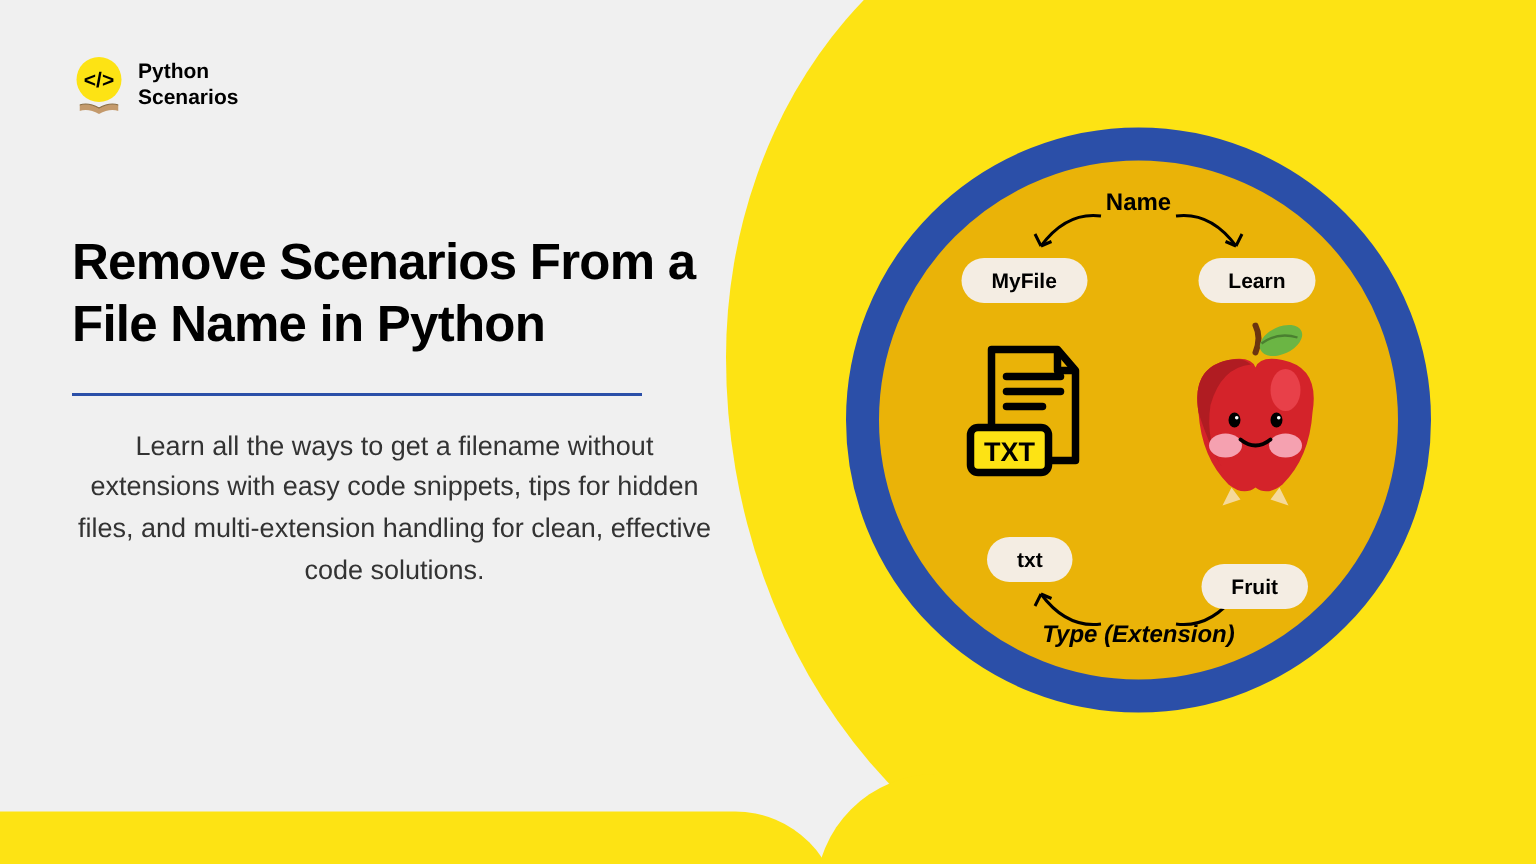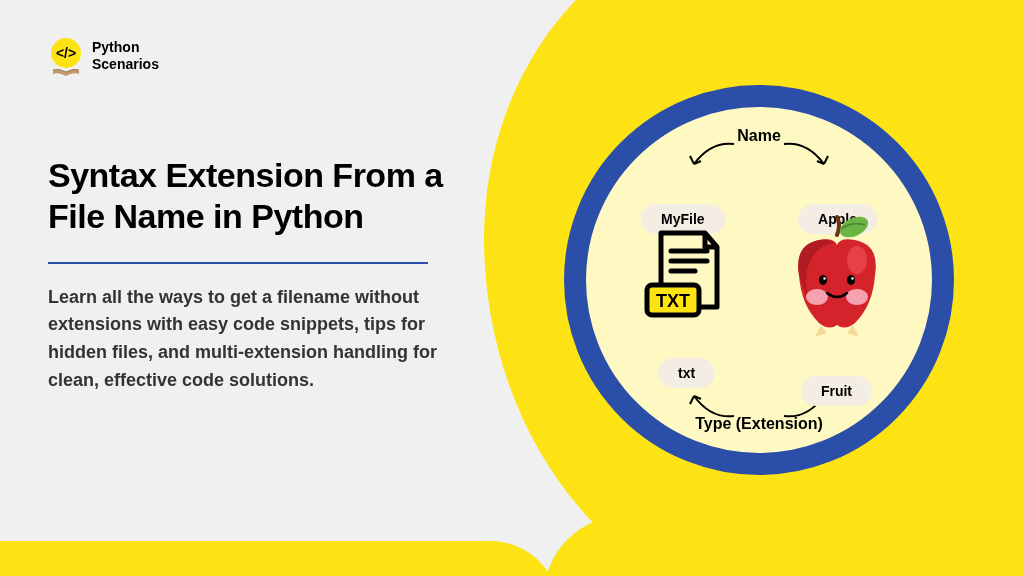--- a/index.html
+++ b/index.html
@@ -123,7 +123,7 @@
       width: 390px;
       height: 390px;
       border-radius: 50%;
-      background: #fef9c3;
+      background: #eab308;
       border: 22px solid #2b4fa8;
       z-index: 10;
     }

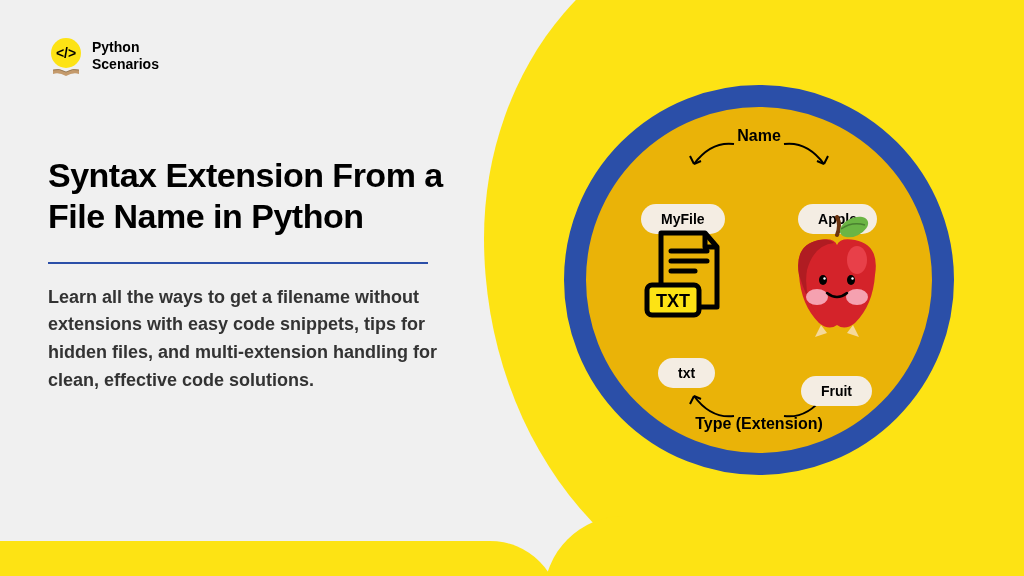--- a/index.html
+++ b/index.html
@@ -232,7 +232,7 @@
 </div>
 
 <div class="main-content">
-  <h1 class="title">Syntax Extension From a File Name in Python</h1>
+  <h1 class="title">Remove Scenarios From a File Name in Python</h1>
   <div class="divider"></div>
   <p class="description">Learn all the ways to get a filename without extensions with easy code snippets, tips for hidden files, and multi-extension handling for clean, effective code solutions.</p>
 </div>

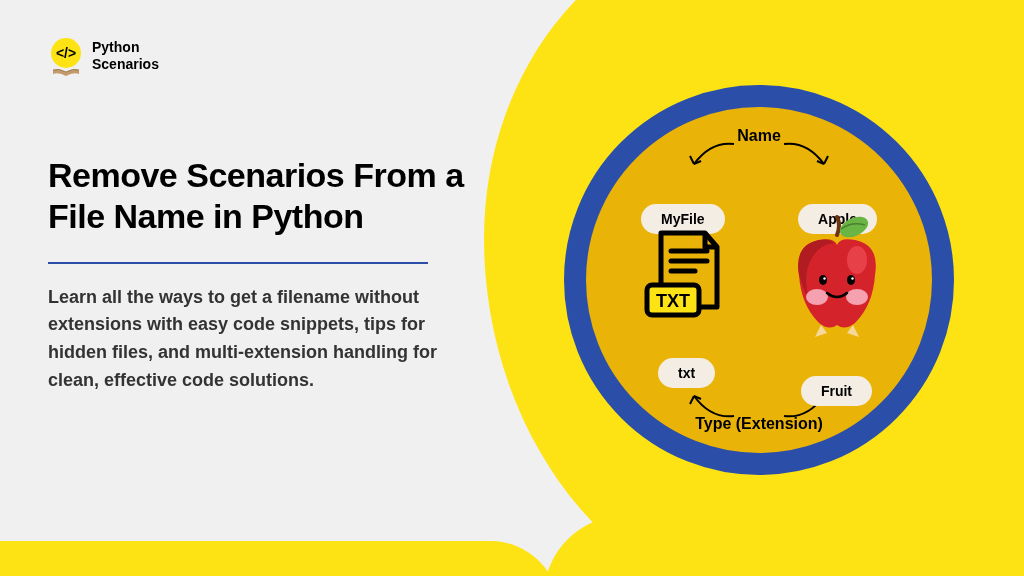--- a/index.html
+++ b/index.html
@@ -158,7 +158,6 @@
       font-size: 14px;
       font-weight: 700;
       color: #000;
-      margin-top: 32px;
     }
     .pill-myfile {
       top: 65px;

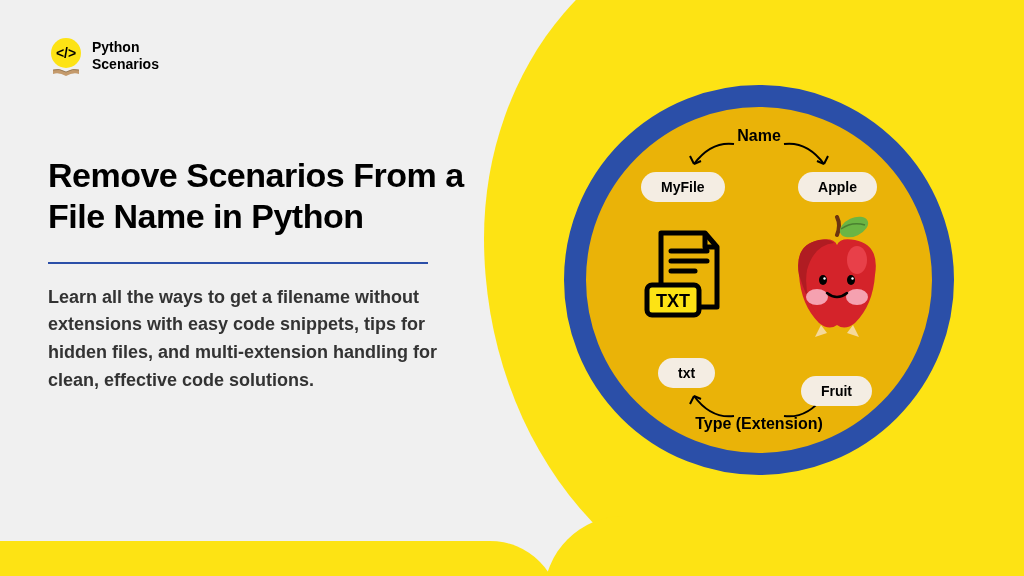--- a/index.html
+++ b/index.html
@@ -259,7 +259,7 @@
     </svg>
 
     <div class="pill pill-myfile">MyFile</div>
-    <div class="pill pill-apple">Apple</div>
+    <div class="pill pill-apple">Learn</div>
     <div class="pill pill-txt">txt</div>
     <div class="pill pill-fruit">Fruit</div>
 

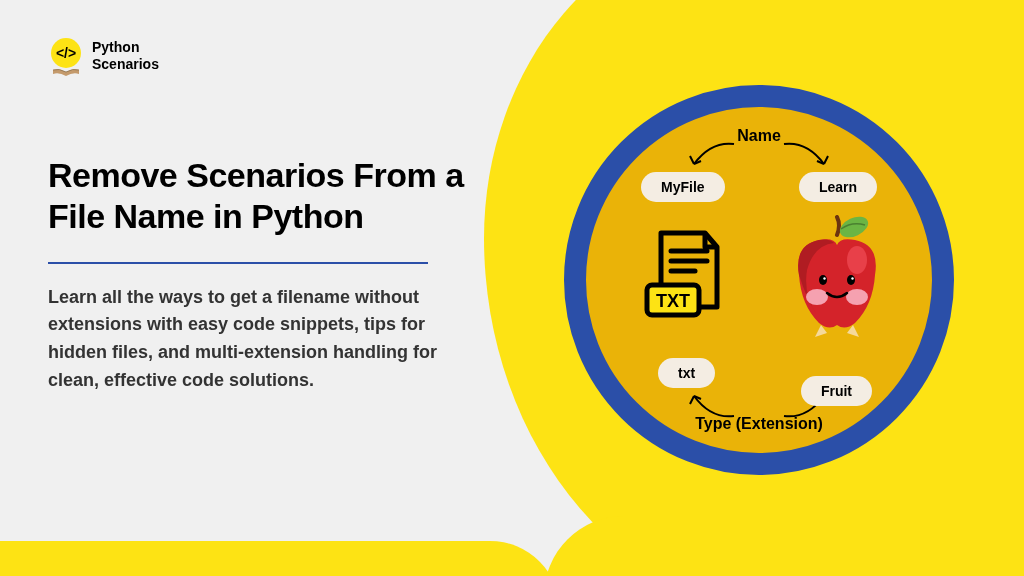--- a/index.html
+++ b/index.html
@@ -114,7 +114,8 @@
       font-size: 18px;
       color: #333;
       line-height: 1.55;
-      font-weight: 700;
+      font-weight: 400;
+      text-align: center;
     }
     .diagram-circle {
       position: absolute;

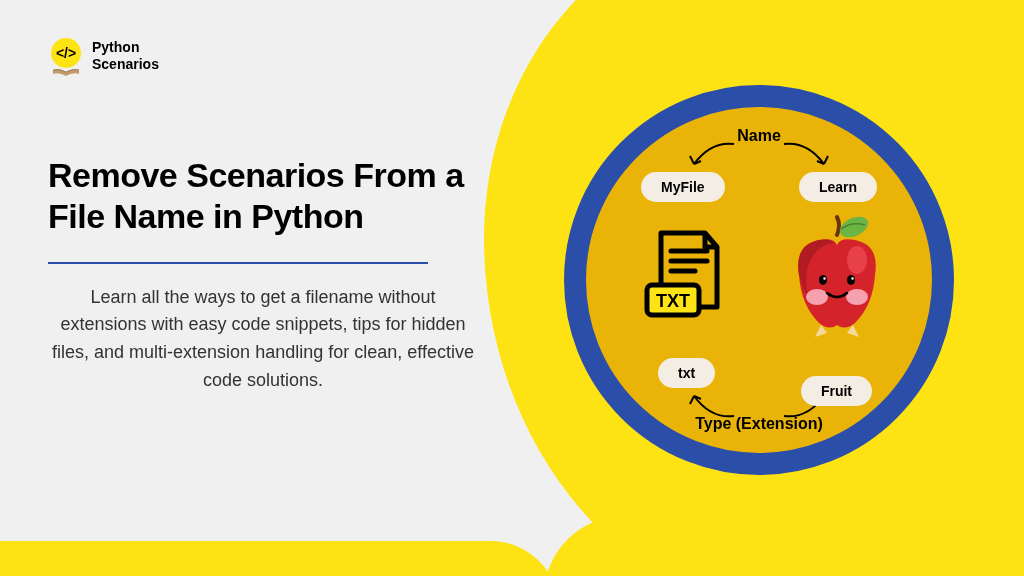--- a/index.html
+++ b/index.html
@@ -150,6 +150,7 @@
       font-size: 16px;
       font-weight: 700;
       color: #000;
+      font-style: italic;
     }
     .pill {
       position: absolute;

